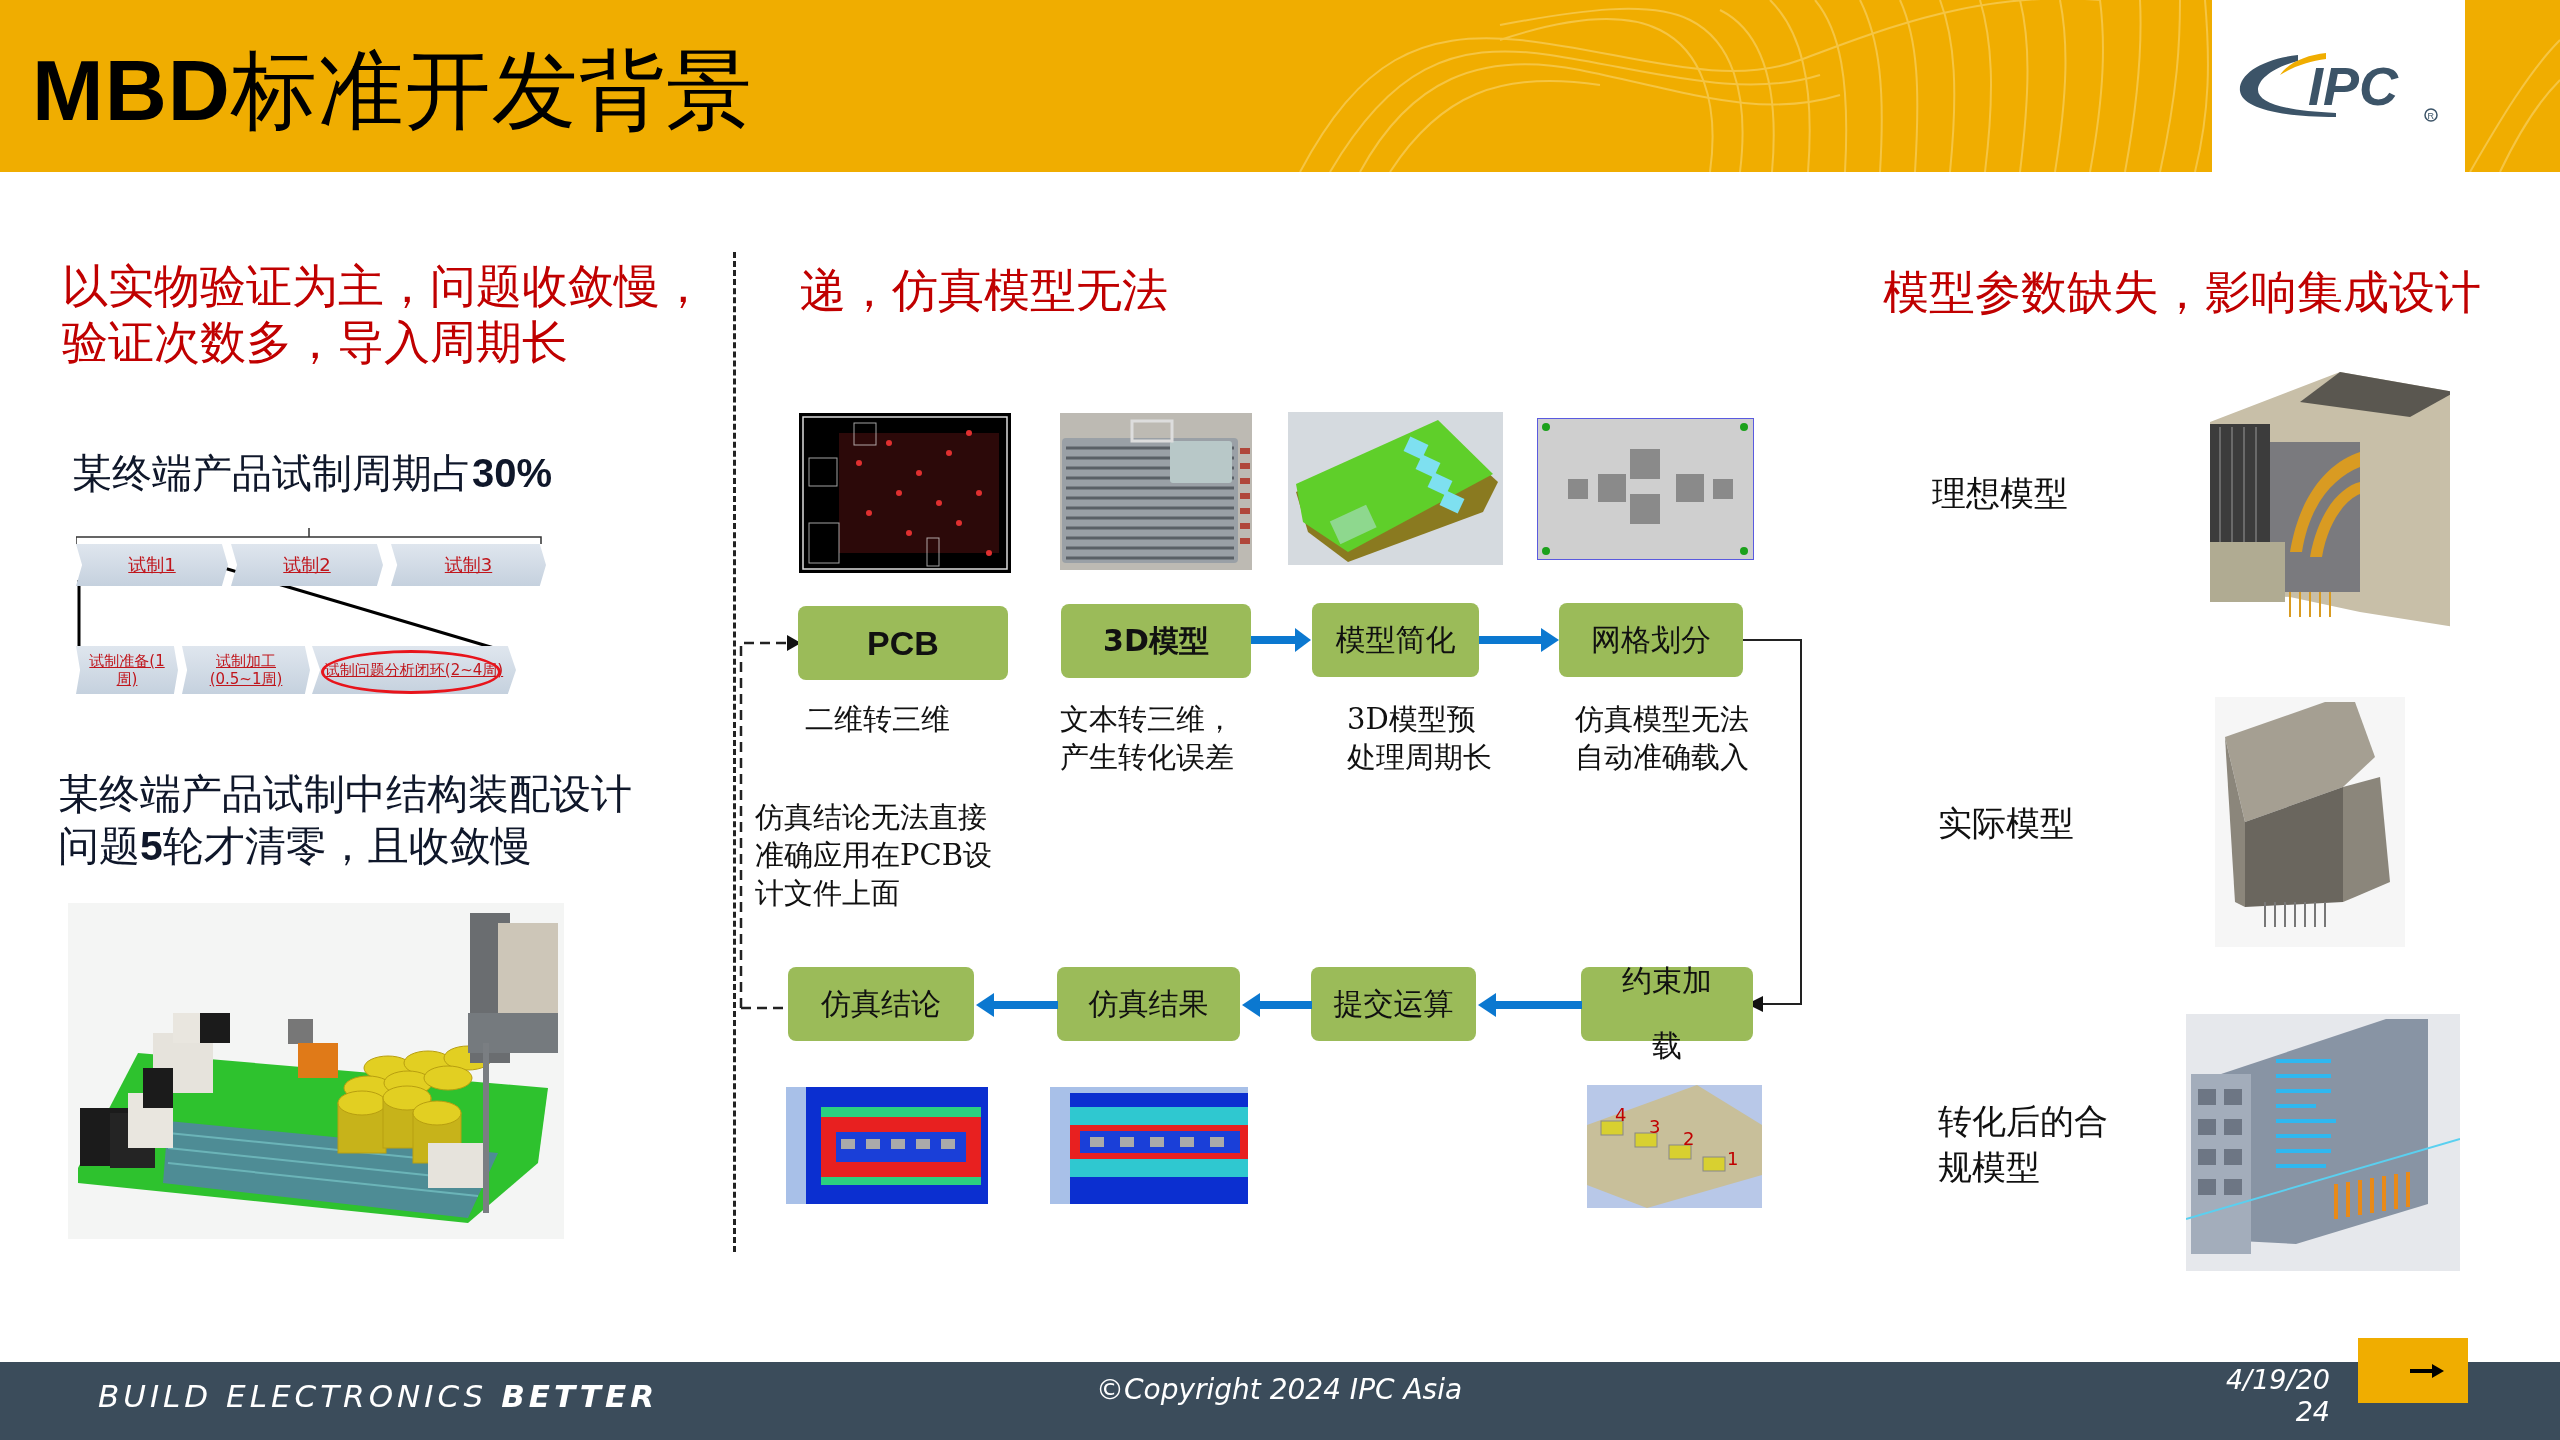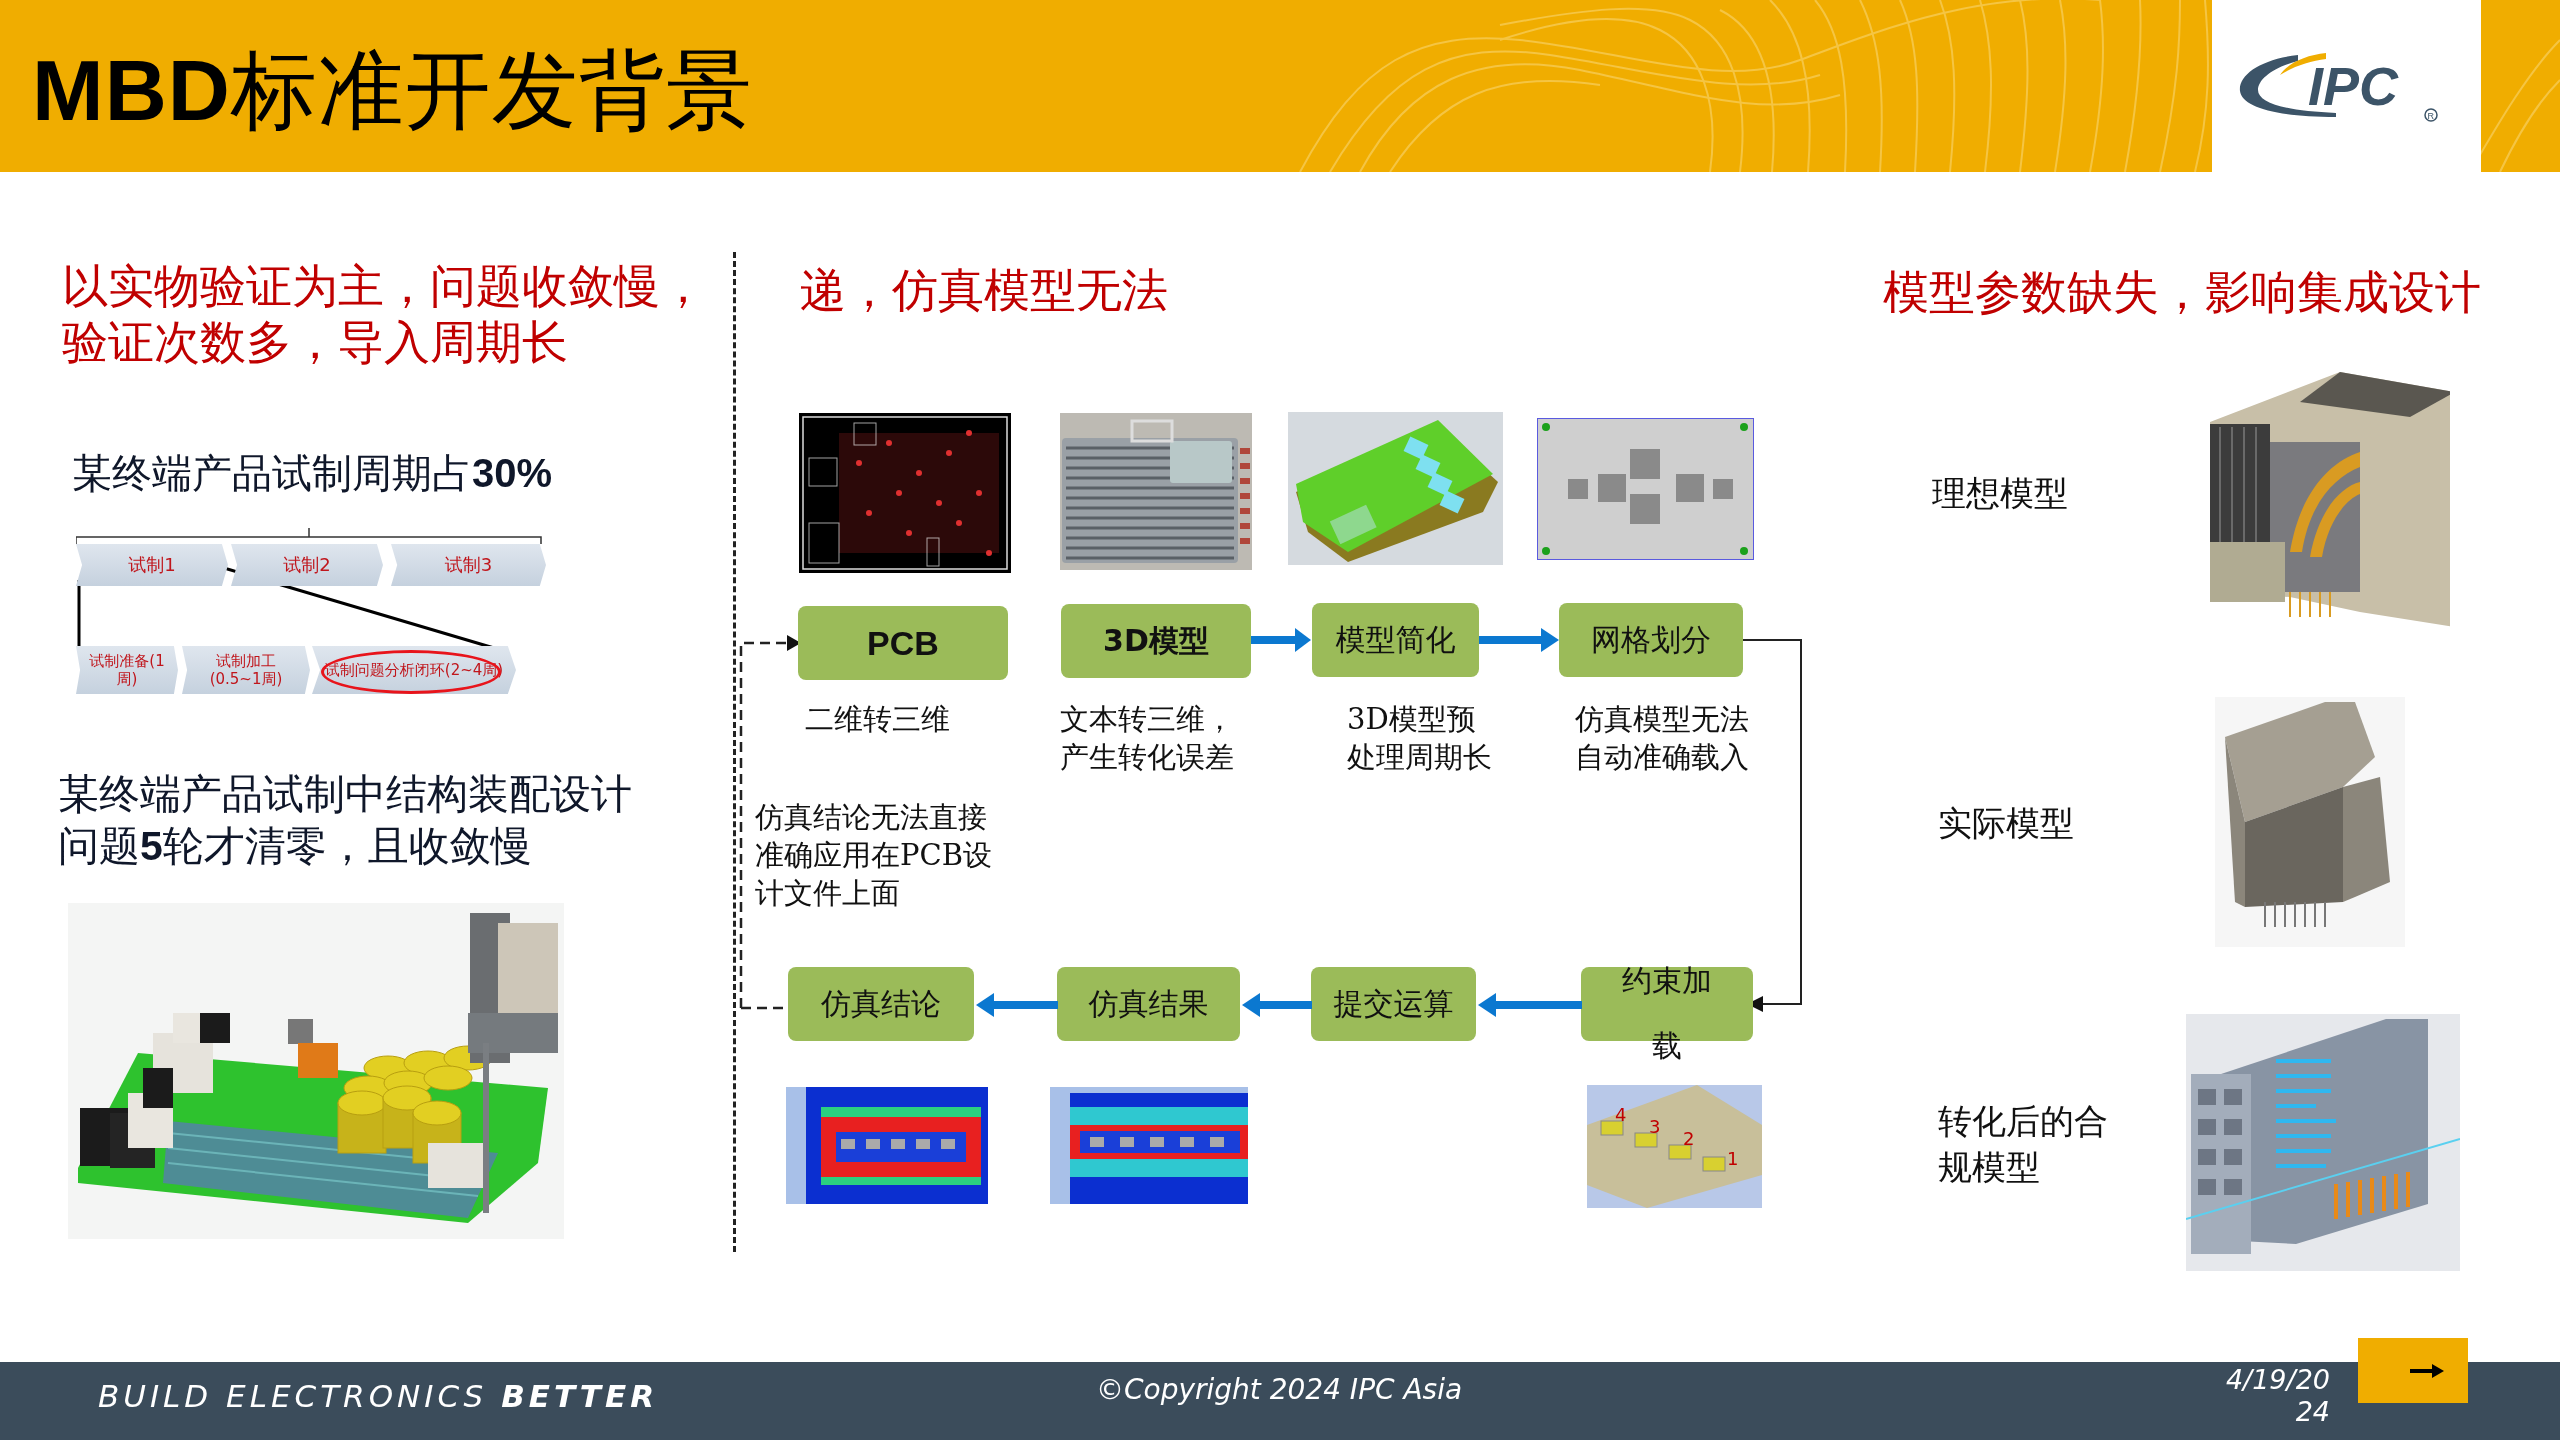--- a/index.html
+++ b/index.html
@@ -13,7 +13,7 @@
   .title { left:32px; top:40px; font-family:"Liberation Sans","DejaVu Sans",sans-serif; font-weight:bold;
            font-size:86px; color:#000000; letter-spacing:1px; line-height:100px; white-space:nowrap; }
   .title .cn { font-weight:normal; font-family:"DejaVu Sans",sans-serif; }
-  .logo-box { left:2212px; top:0; width:253px; height:172px; background:#ffffff;padding-left:16px; }
+  .logo-box { left:2212px; top:0; width:253px; height:172px; background:#ffffff; }
   .logo-box svg { position:absolute; left:24px; top:45px; }
 
   

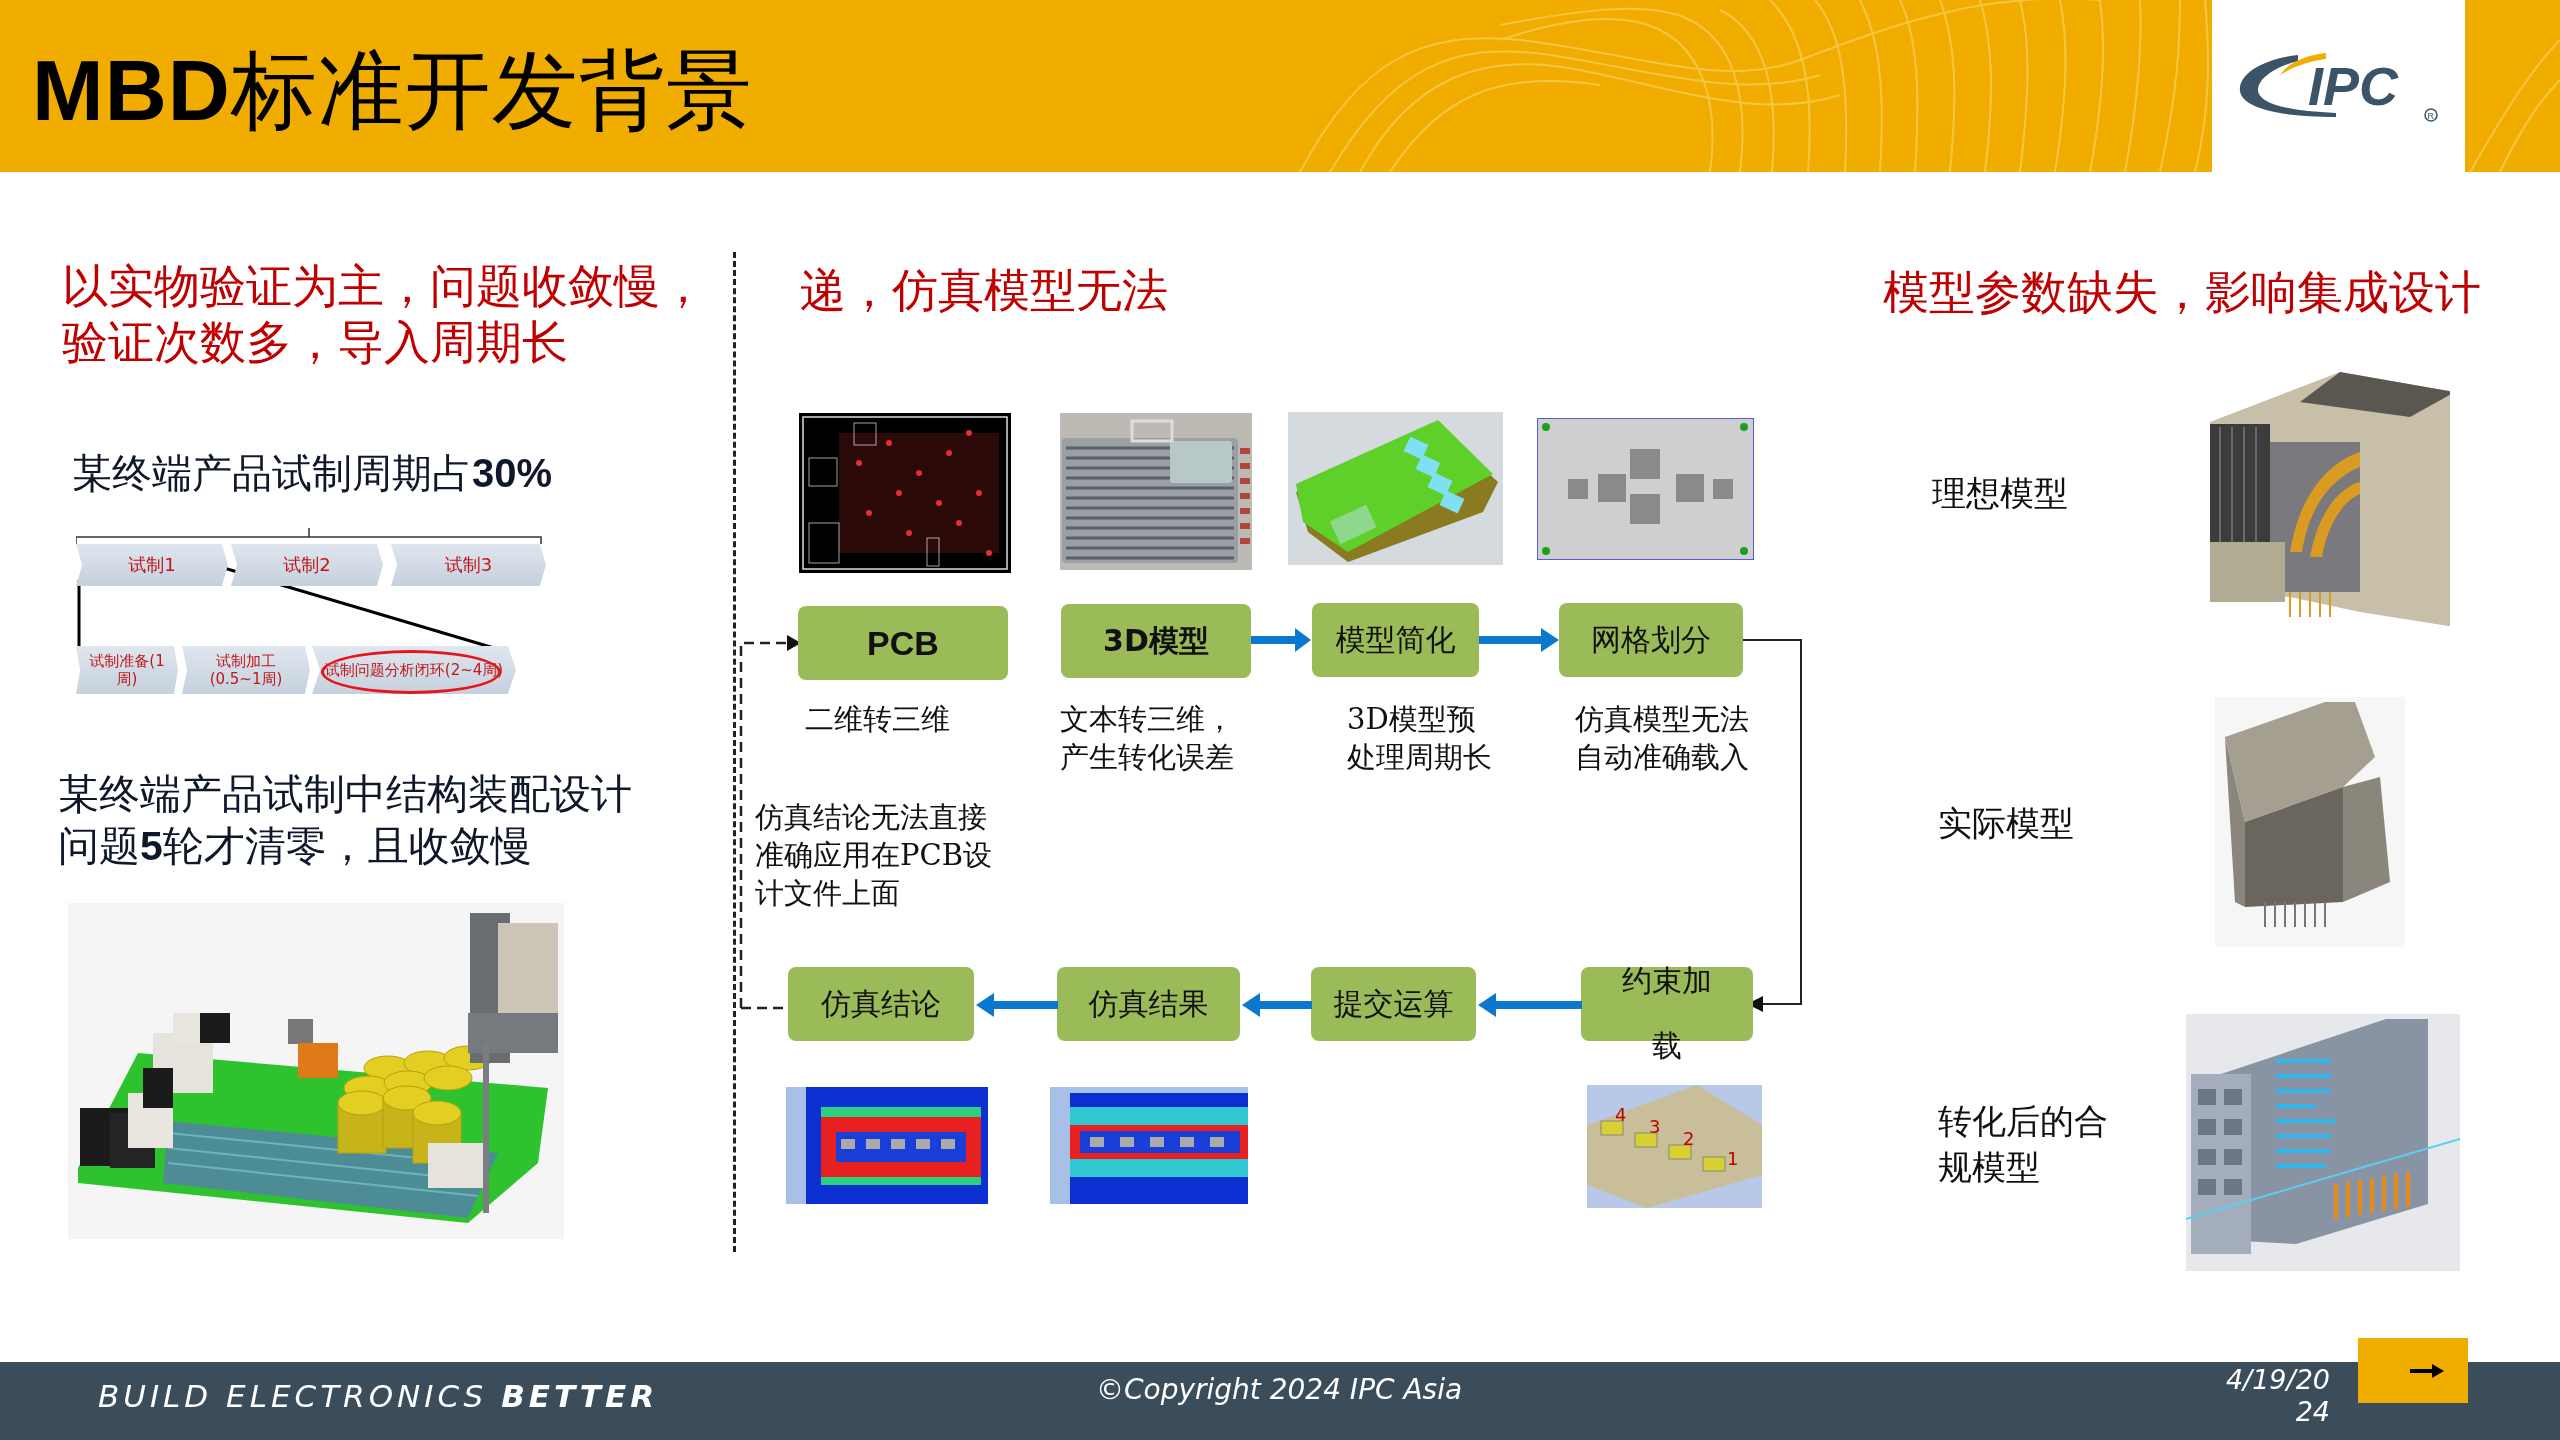--- a/index.html
+++ b/index.html
@@ -26,7 +26,7 @@
   .chev { position:absolute; height:42px; background:linear-gradient(#dfe6ee,#c5d1de);
           clip-path:polygon(0 0, 96% 0, 100% 50%, 96% 100%, 0 100%, 4% 50%);
           color:#c0161c; font-family:"DejaVu Sans",sans-serif; font-size:18px; text-align:center;
-          display:flex; align-items:center; justify-content:center; line-height:18px; }
+          display:flex; align-items:center; justify-content:center; line-height:18px;text-decoration:underline; }
   .chev-s { height:48px; font-size:15px; line-height:18px; }
 
   

